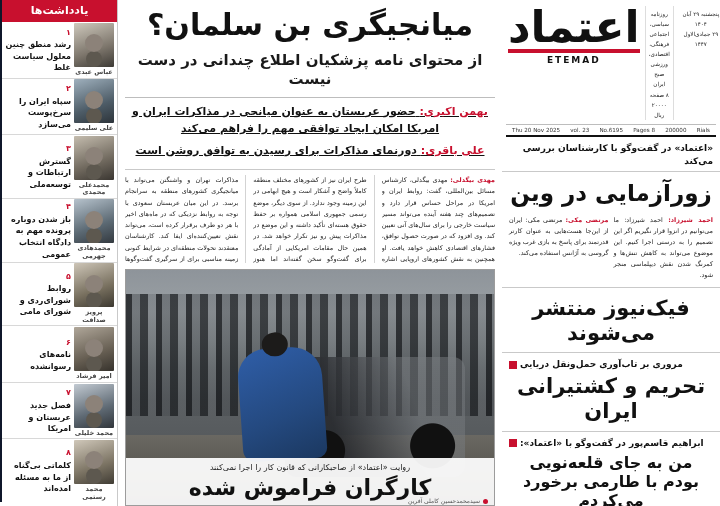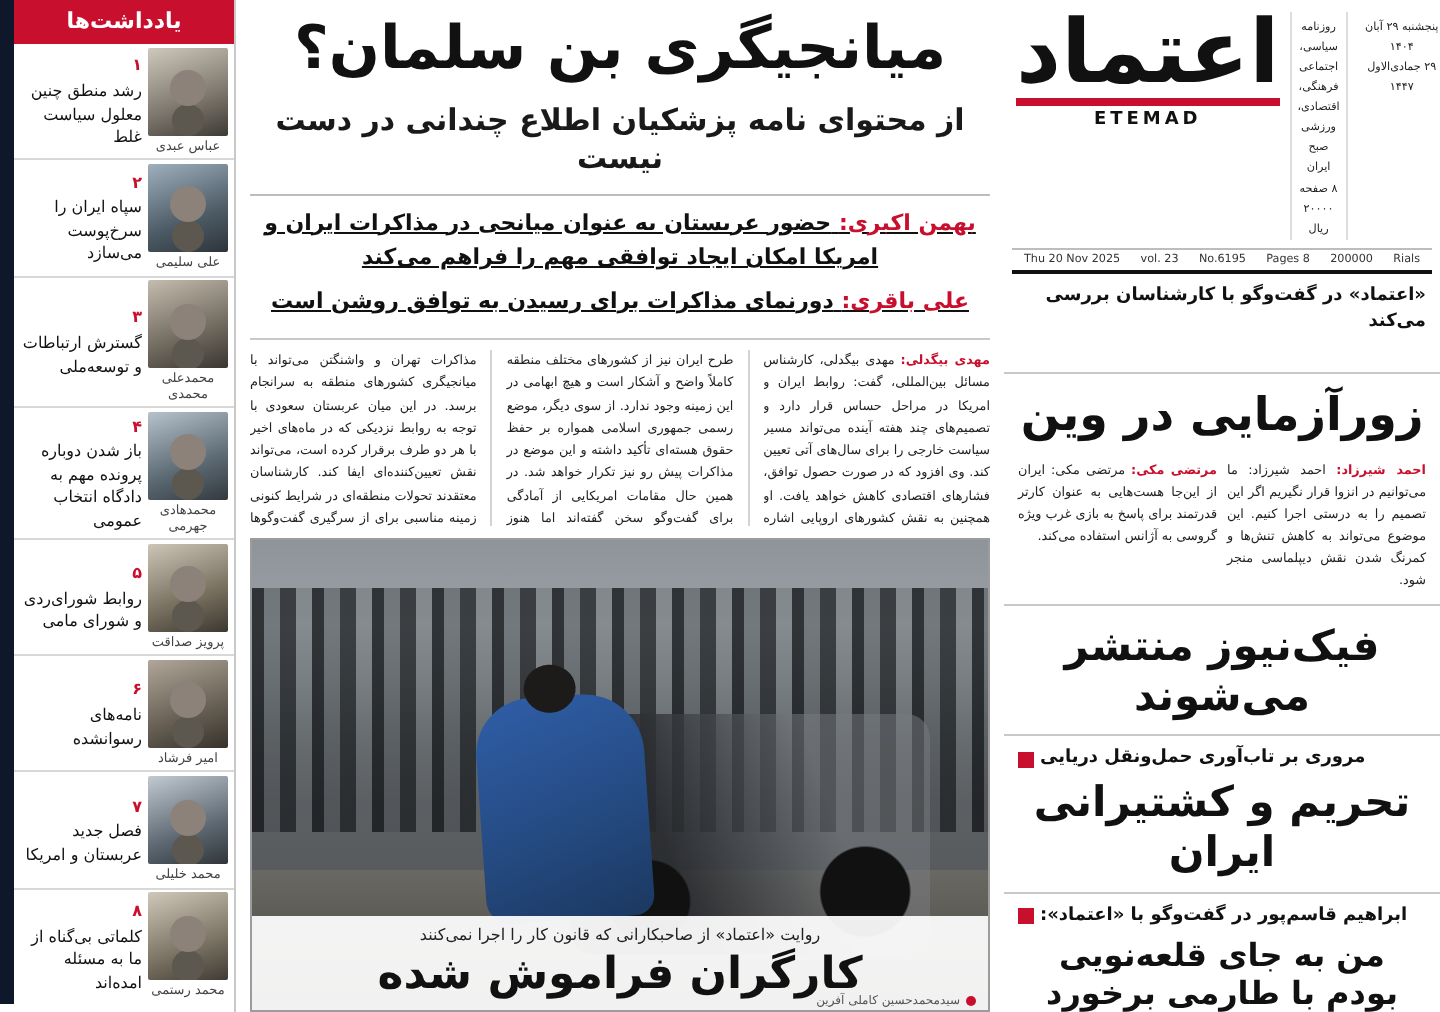--- a/index.html
+++ b/index.html
@@ -21,7 +21,7 @@
   .notes-col {
     width: 117px;
     height: 502px;
-    border-left: 7px solid #0f172a;
+    border-left: 2px solid #0f172a;
     background: #fff;
     display: flex;
     flex-direction: column;

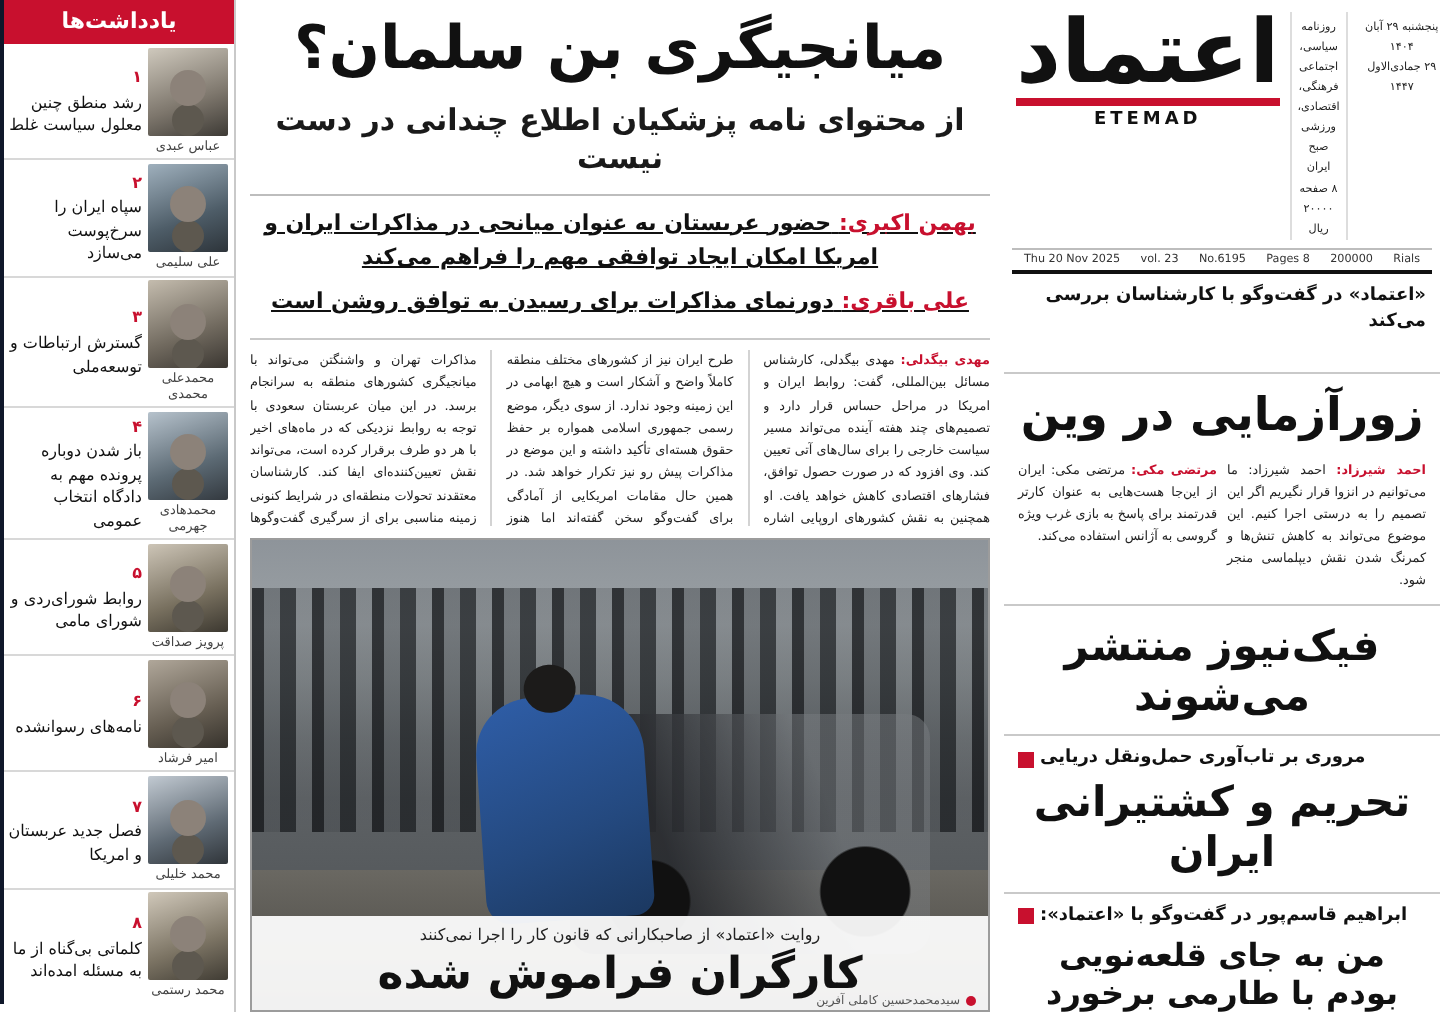--- a/index.html
+++ b/index.html
@@ -61,7 +61,7 @@
     display: block;
     margin-bottom: 1px;
   }
-  .note-title { font-weight: normal; display: block; }
+  .note-title { font-weight: bold; display: block; }
   .note-photo {
     width: 40px; height: 44px;
     flex: 0 0 40px;

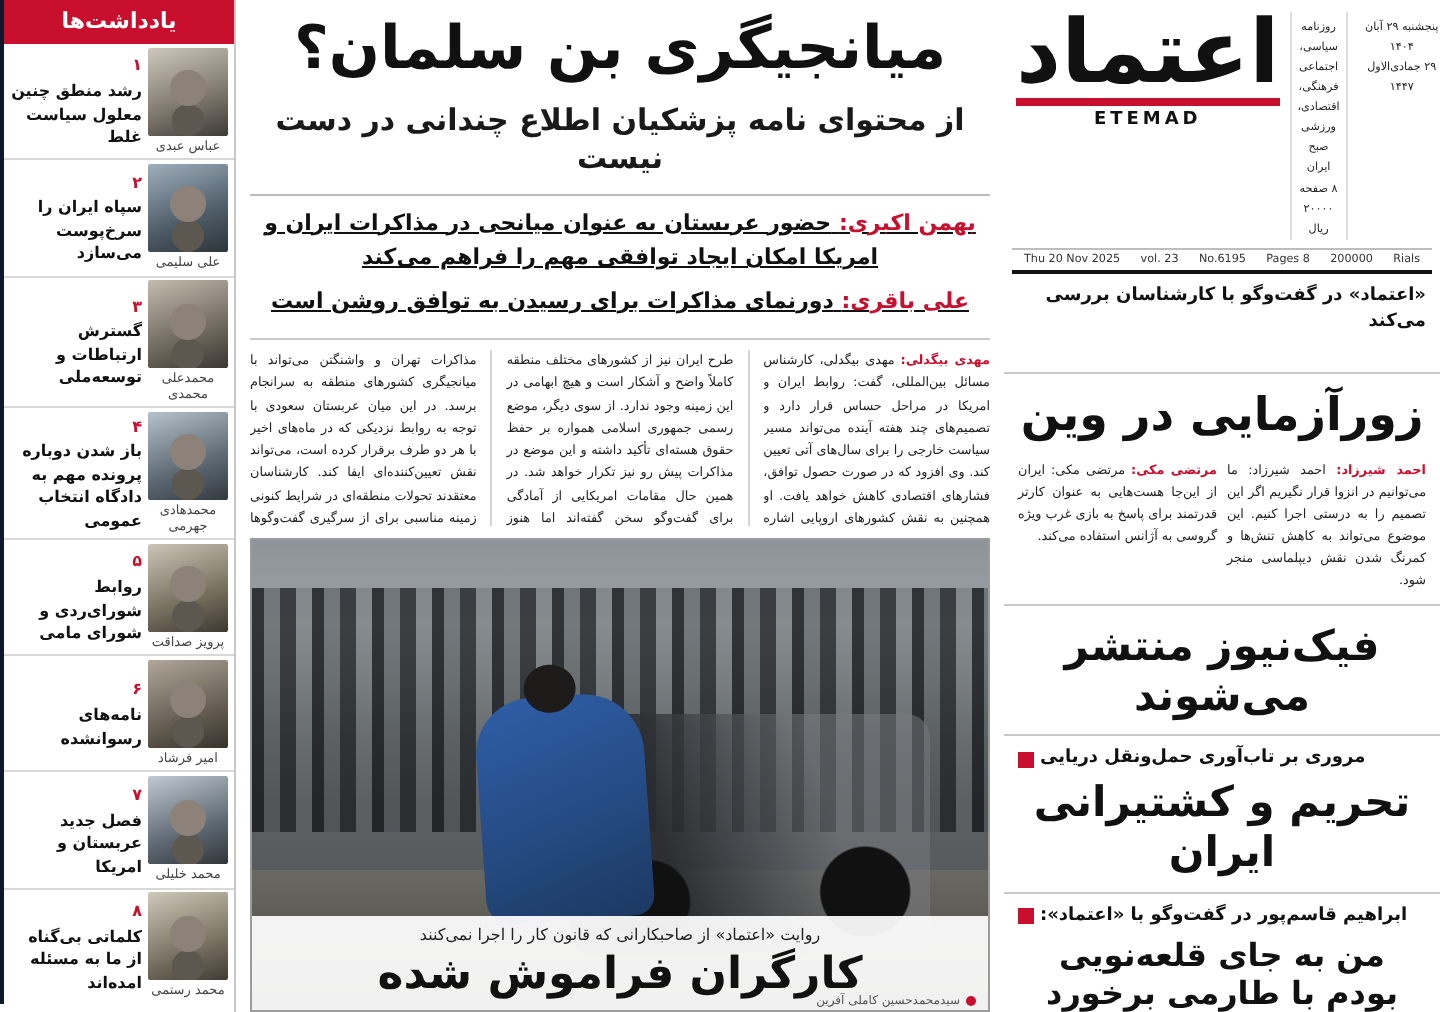--- a/index.html
+++ b/index.html
@@ -95,7 +95,7 @@
     margin-top: 2px;
     line-height: 1.2;
   }
-  .note-photo-wrap { flex: 0 0 40px; }
+  .note-photo-wrap { flex: 0 0 40px; font-weight: bold; }
 
   
   .main-col {

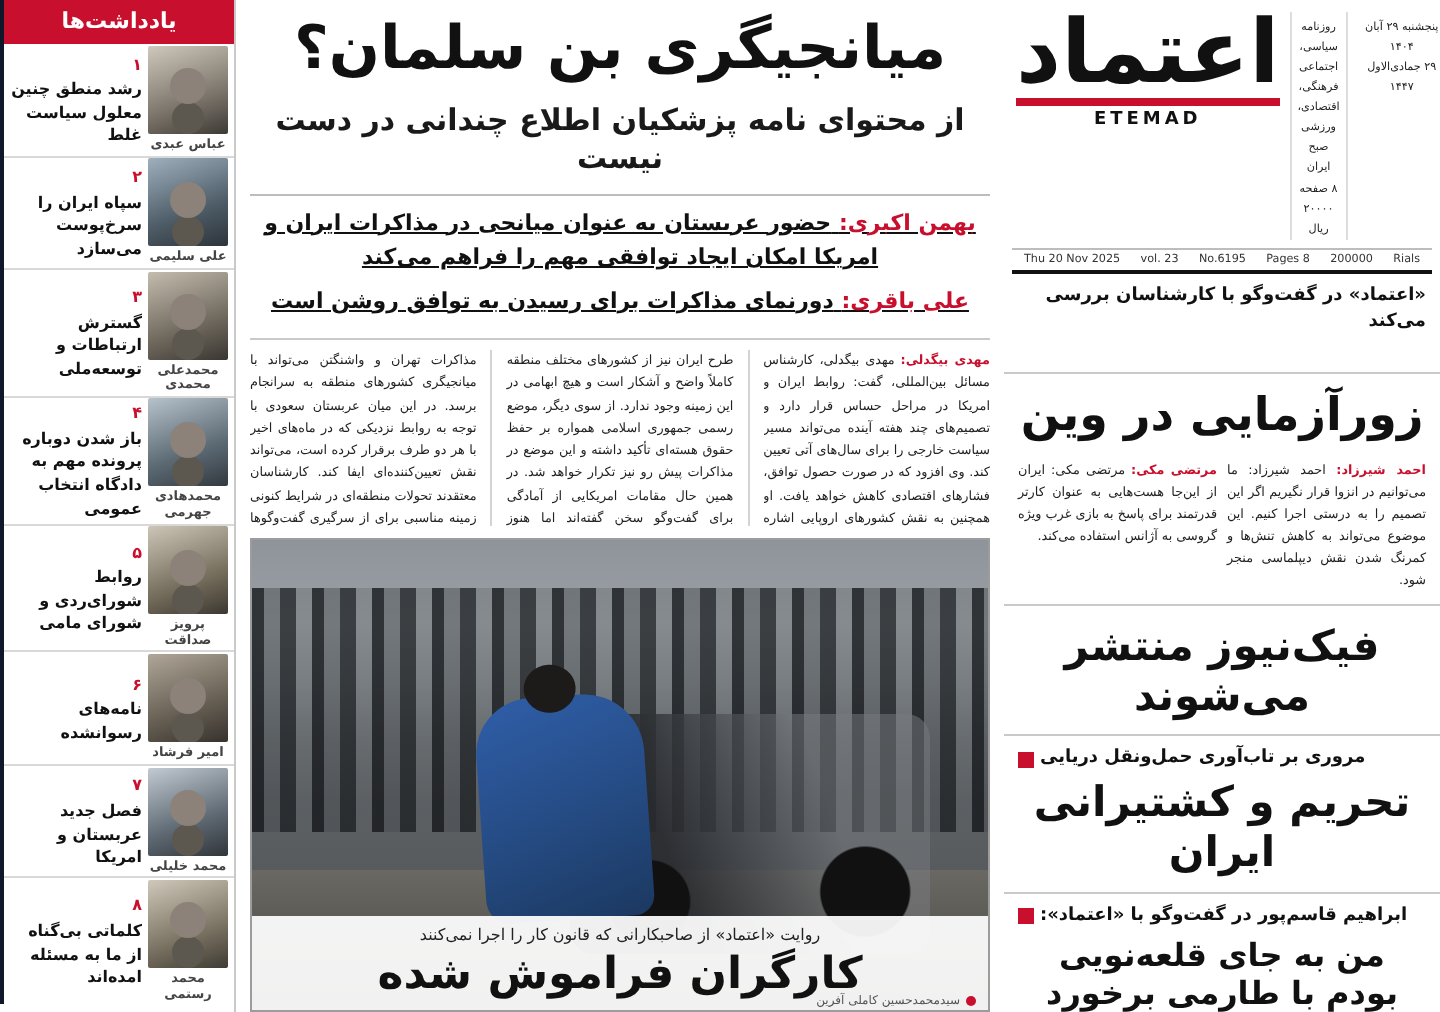--- a/index.html
+++ b/index.html
@@ -533,7 +533,7 @@
       <span>Rials</span>
     </div>
 
-    <div class="brief" style="padding-bottom:18px;">
+    <div class="brief" style="padding-bottom:3px;">
       <div class="brief-kicker">«اعتماد» در گفت‌وگو با کارشناسان بررسی می‌کند</div>
     </div>
 

